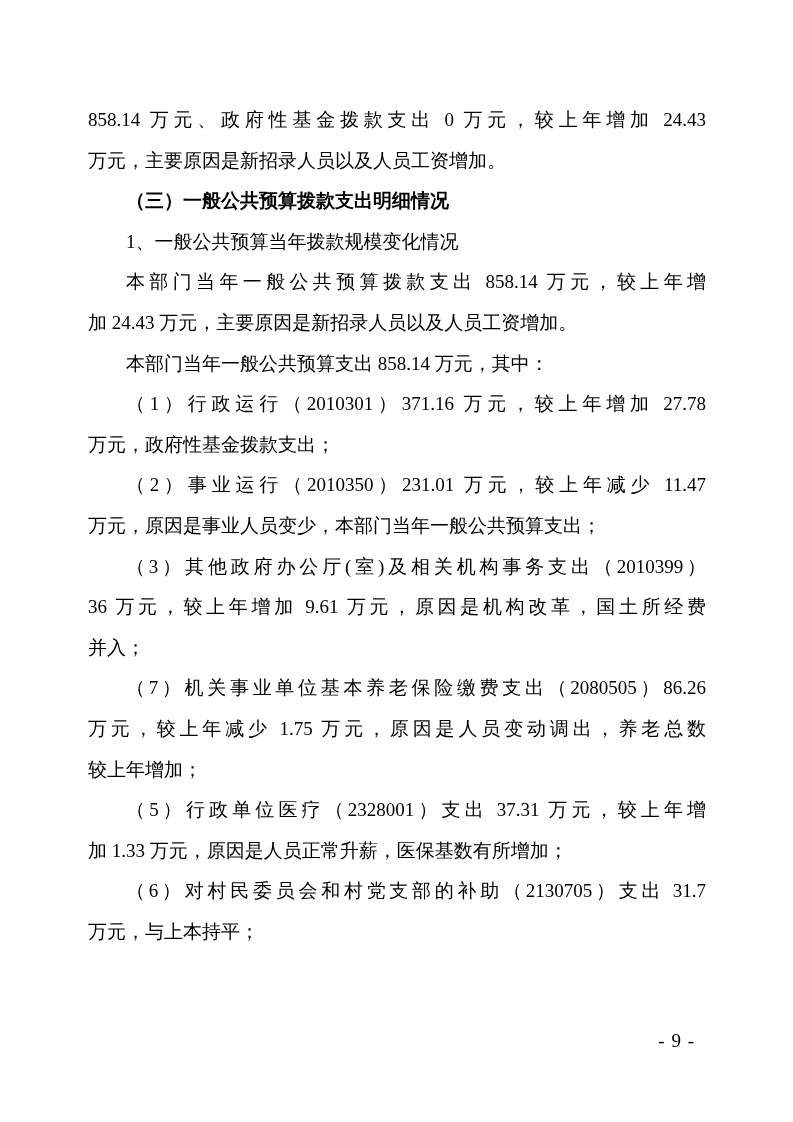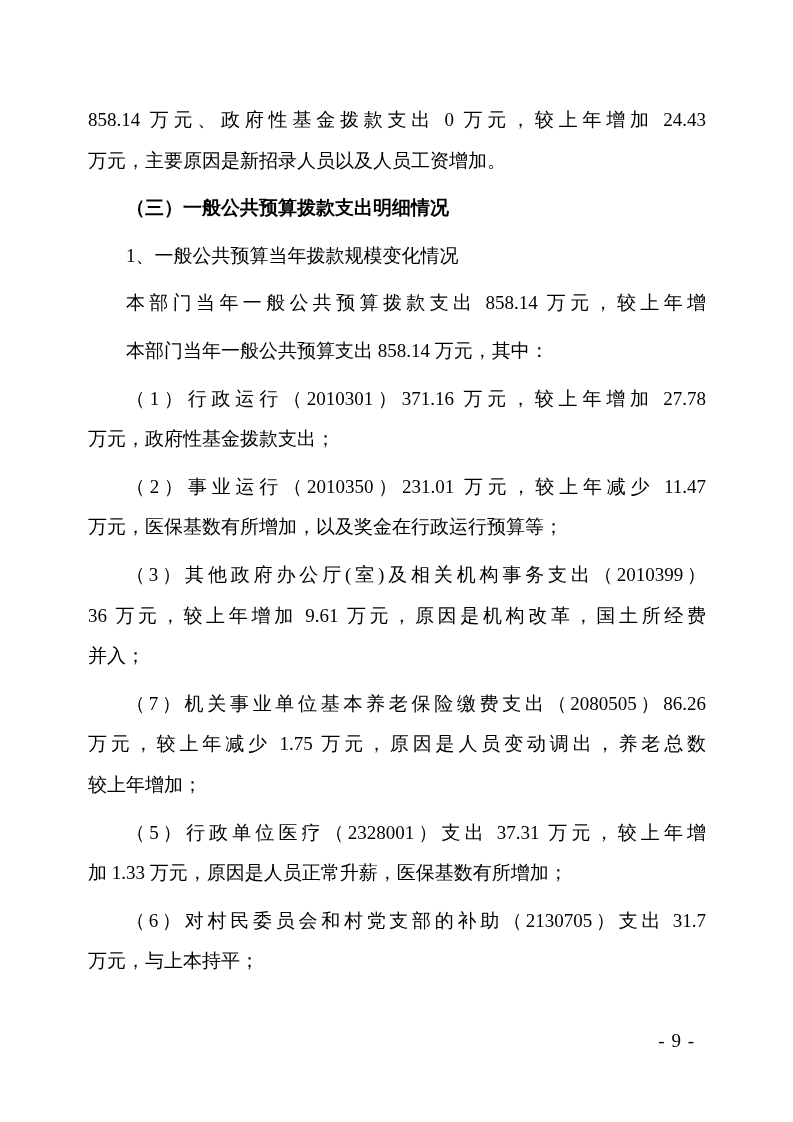--- a/index.html
+++ b/index.html
@@ -35,7 +35,7 @@
     overflow: hidden;
   }
   .line.end { text-align-last: left; }
-  .line.ind { text-indent: 2em; margin-top: 7px; }
+  .line.ind { text-indent: 2em; }
   .heading .line {
     font-family: "Liberation Sans", "DejaVu Sans", sans-serif;
     font-weight: 700;

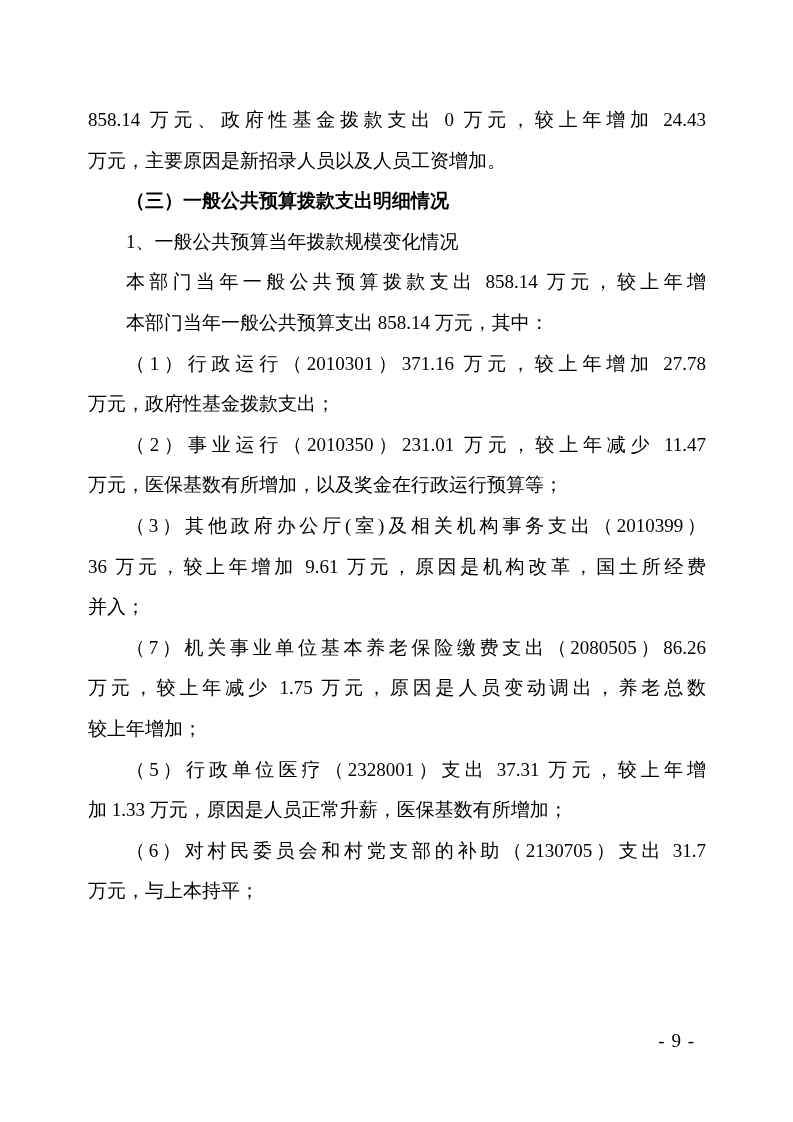--- a/index.html
+++ b/index.html
@@ -71,6 +71,7 @@
 
     <div class="para">
       <div class="line just ind">本部门当年一般公共预算拨款支出 858.14 万元，较上年增</div>
+      <div class="line end">加 24.43 万元，主要原因是新招录人员以及人员工资增加。</div>
     </div>
 
 

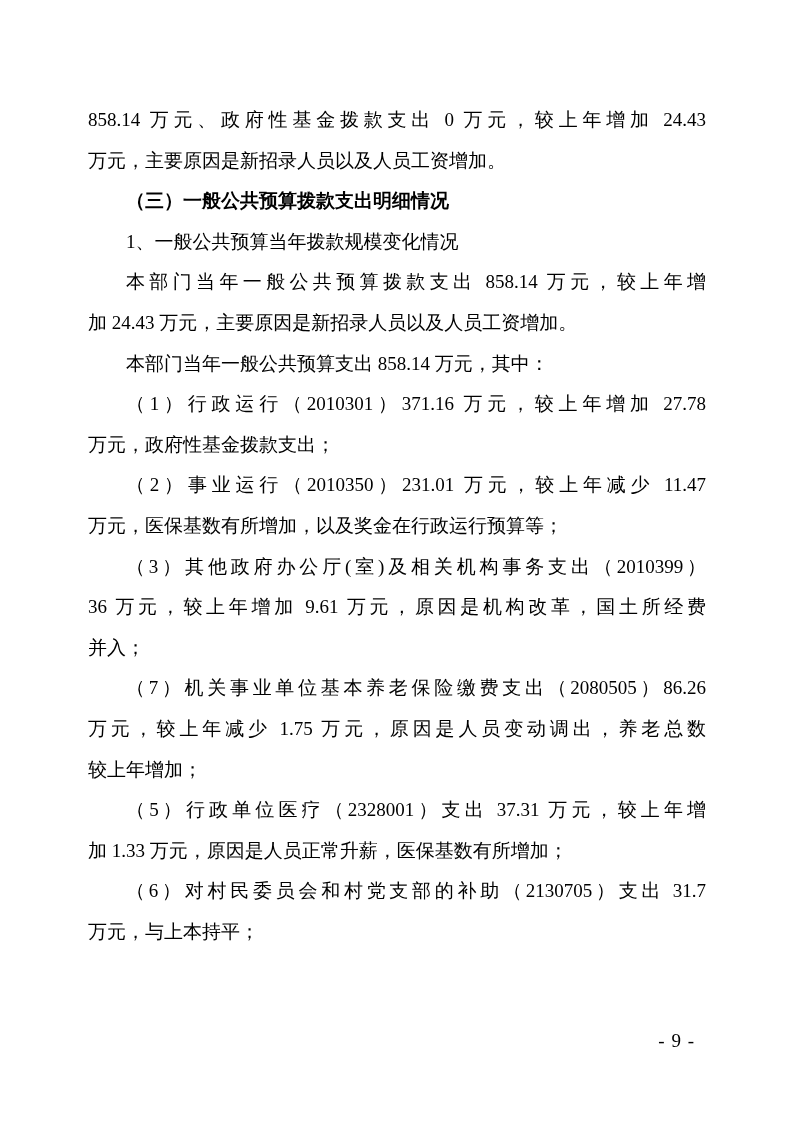--- a/index.html
+++ b/index.html
@@ -86,7 +86,7 @@
 
     <div class="para">
       <div class="line just ind">（2）事业运行（2010350）231.01 万元，较上年减少 11.47</div>
-      <div class="line end">万元，医保基数有所增加，以及奖金在行政运行预算等；</div>
+      <div class="line end">万元，原因是事业人员变少，本部门当年一般公共预算支出；</div>
     </div>
 
     <div class="para">

